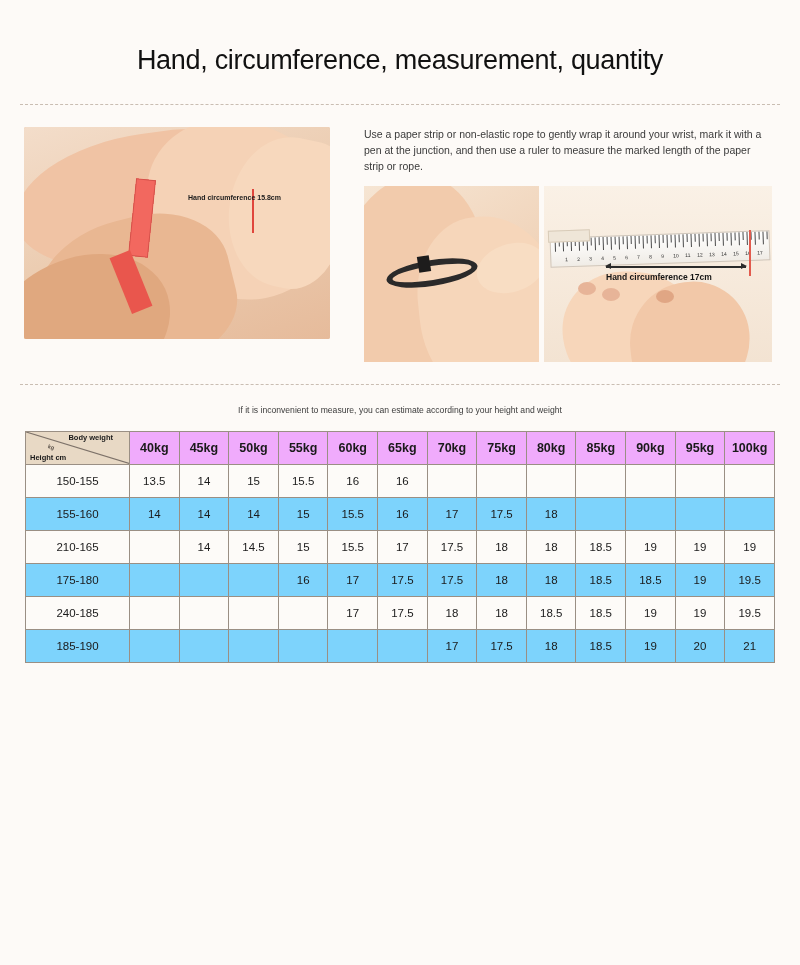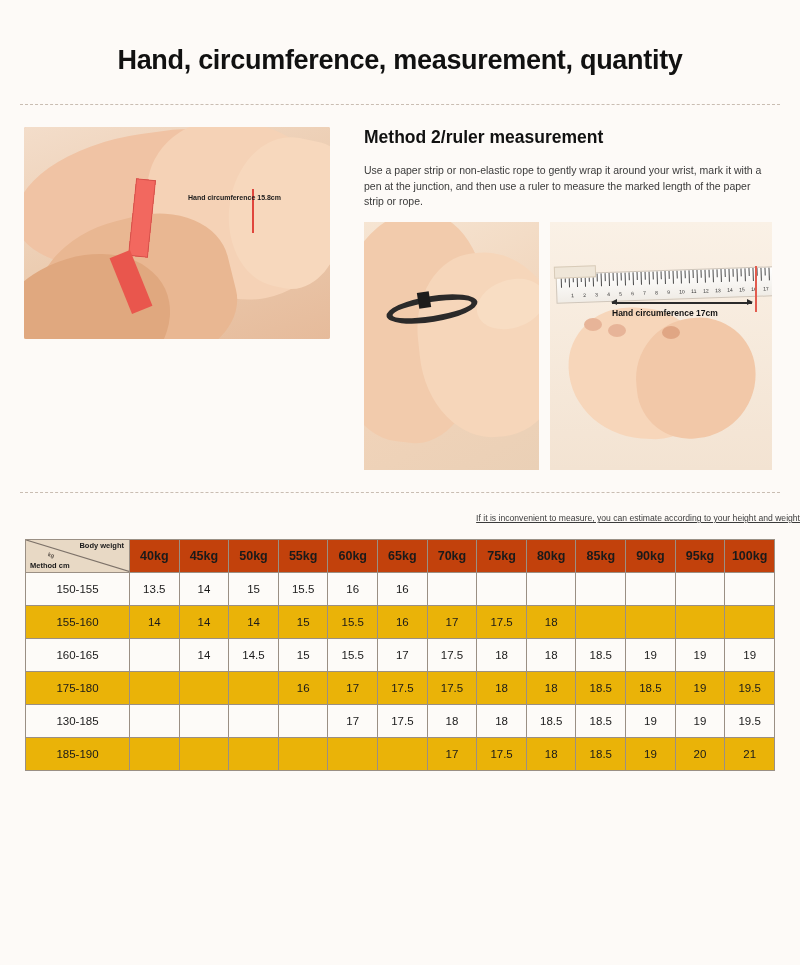--- a/index.html
+++ b/index.html
@@ -17,7 +17,7 @@
   .h1 {
     text-align: center;
     font-size: 27px;
-    font-weight: bold;
+    font-weight: normal;
     letter-spacing: -0.3px;
     padding-top: 45px;
     color: #111;

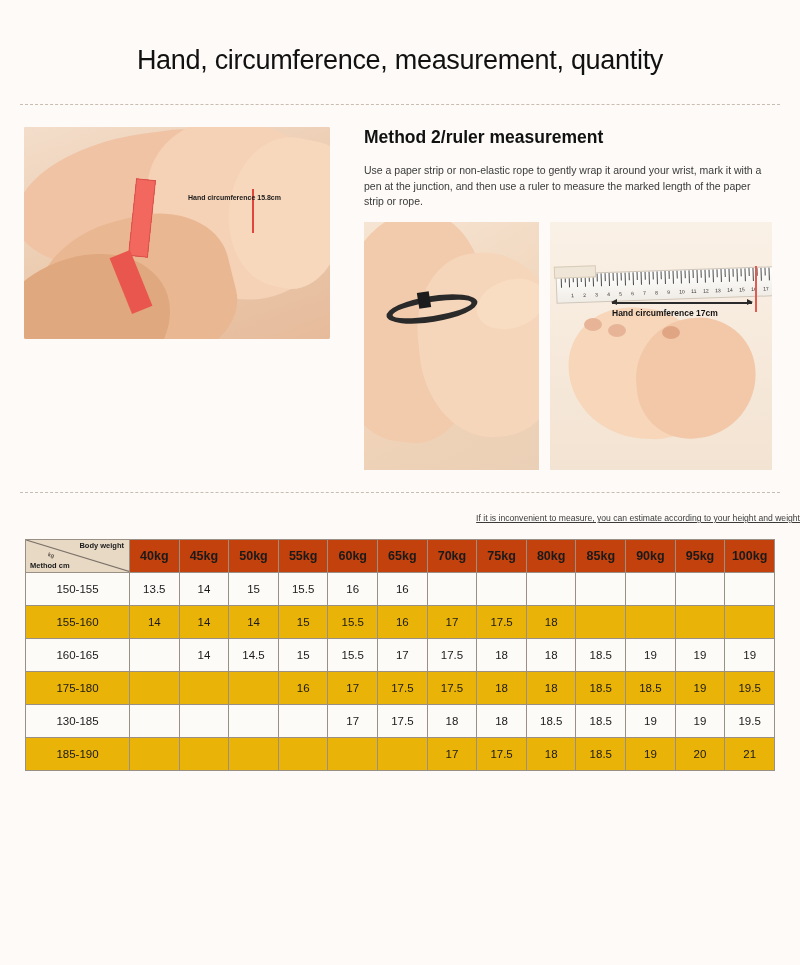--- a/index.html
+++ b/index.html
@@ -206,7 +206,6 @@
     </div>
 
     <div class="col-right">
-      <div class="m-title">Method 2/ruler measurement</div>
       <div class="m-desc">Use a paper strip or non-elastic rope to gently wrap it around your wrist, mark it with a pen at the junction, and then use a ruler to measure the marked length of the paper strip or rope.</div>
       <div class="photo-right">
         <div class="photo-r1">

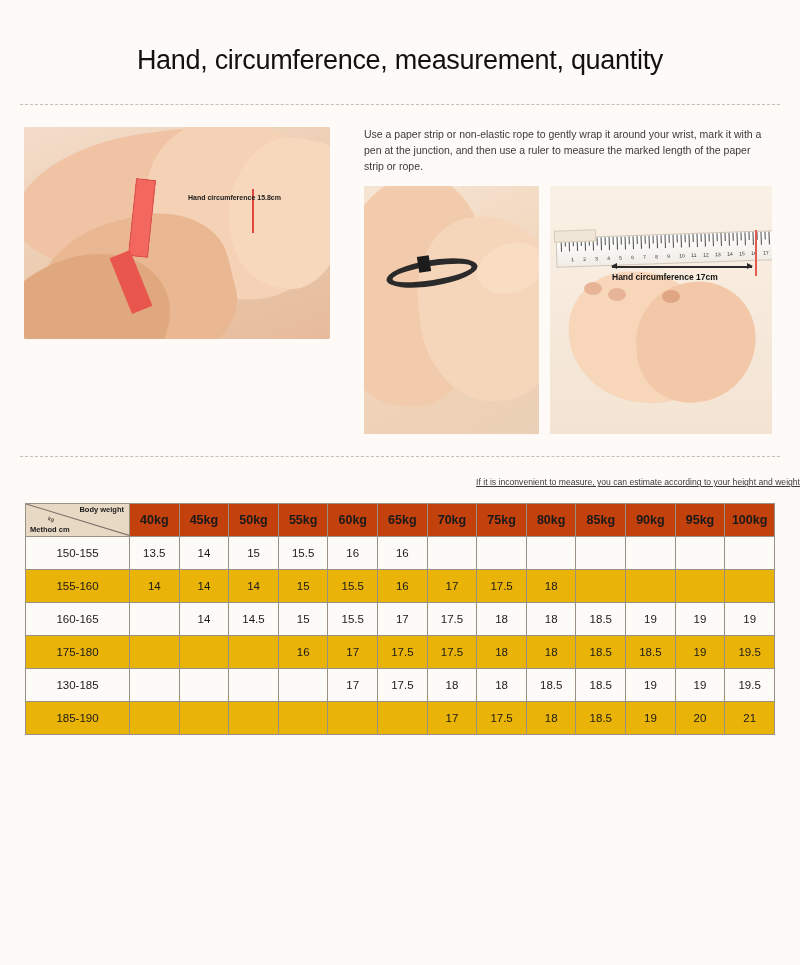--- a/index.html
+++ b/index.html
@@ -55,7 +55,7 @@
     border-radius: 2px;
   }
   .photo-left { height: 212px; background: #e8c3a8; }
-  .photo-right { height: 248px; display: flex; gap: 11px; }
+  .photo-right { height: 176px; display: flex; gap: 5px; }
   .photo-r1 { width: 175px; position: relative; overflow: hidden; background: #f0d4bd; }
   .photo-r2 { flex: 1; position: relative; overflow: hidden; background: #f5ece2; }
 

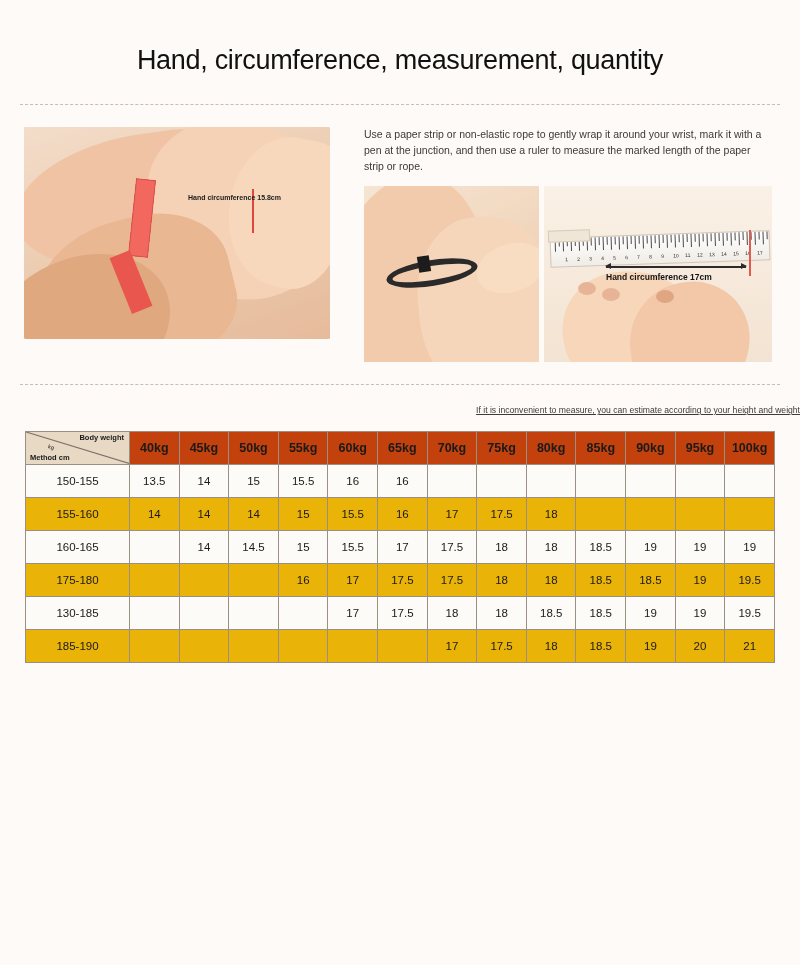--- a/index.html
+++ b/index.html
@@ -124,11 +124,10 @@
     letter-spacing: -0.3px;
   }
   .sub {
-    text-align: right;
+    text-align: center;
     font-size: 8.6px;
     color: #3b3b3b;
     padding-top: 20px;
-    text-decoration: underline;
   }
 
   table.sizechart {

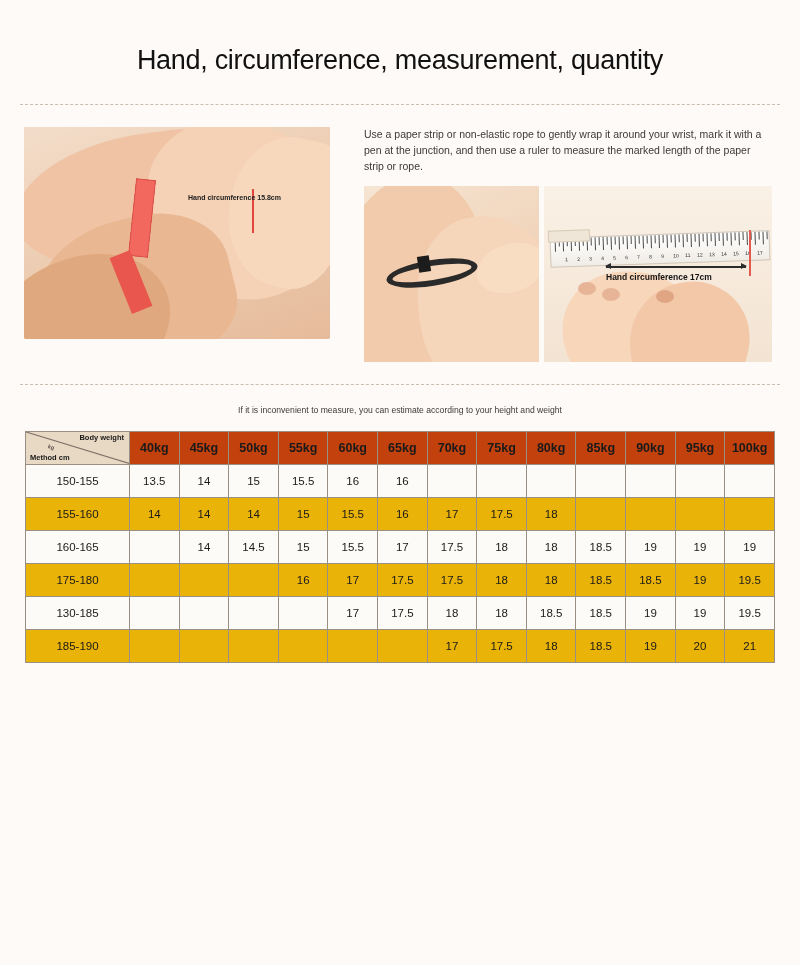--- a/index.html
+++ b/index.html
@@ -165,7 +165,7 @@
     transform: rotate(17deg);
   }
   .corner .lbl-w {
-    position: absolute; right: 5px; top: 2px;
+    position: absolute; right: 16px; top: 2px;
     font-size: 7.5px; font-weight: bold; line-height: 1.1; text-align: right;
   }
   .corner .lbl-h {

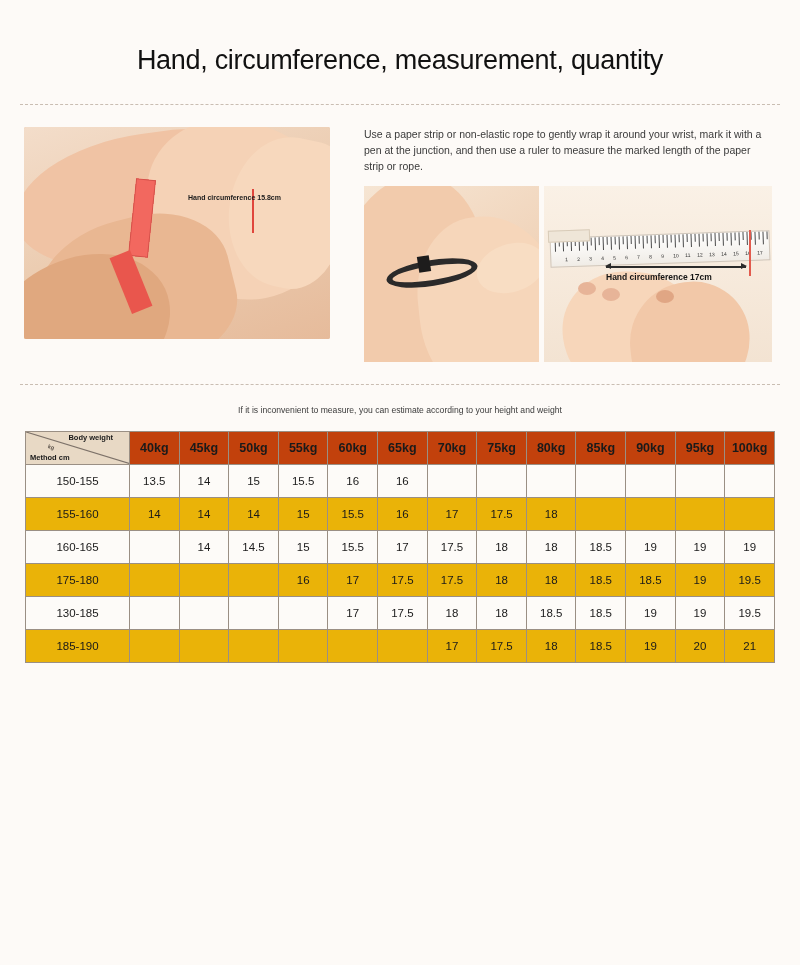--- a/index.html
+++ b/index.html
@@ -146,7 +146,7 @@
     color: #1a1a1a;
   }
   table.sizechart th { font-weight: bold; font-size: 12.5px; }
-  .hdr { background: #c2410c; }
+  .hdr { background: #f0abfc; }
   .row-odd td { background: #fdfbf8; }
   .row-even td { background: #eab308; margin-left: 43px; }
   .rowhdr { font-weight: normal; font-size: 12.5px; }

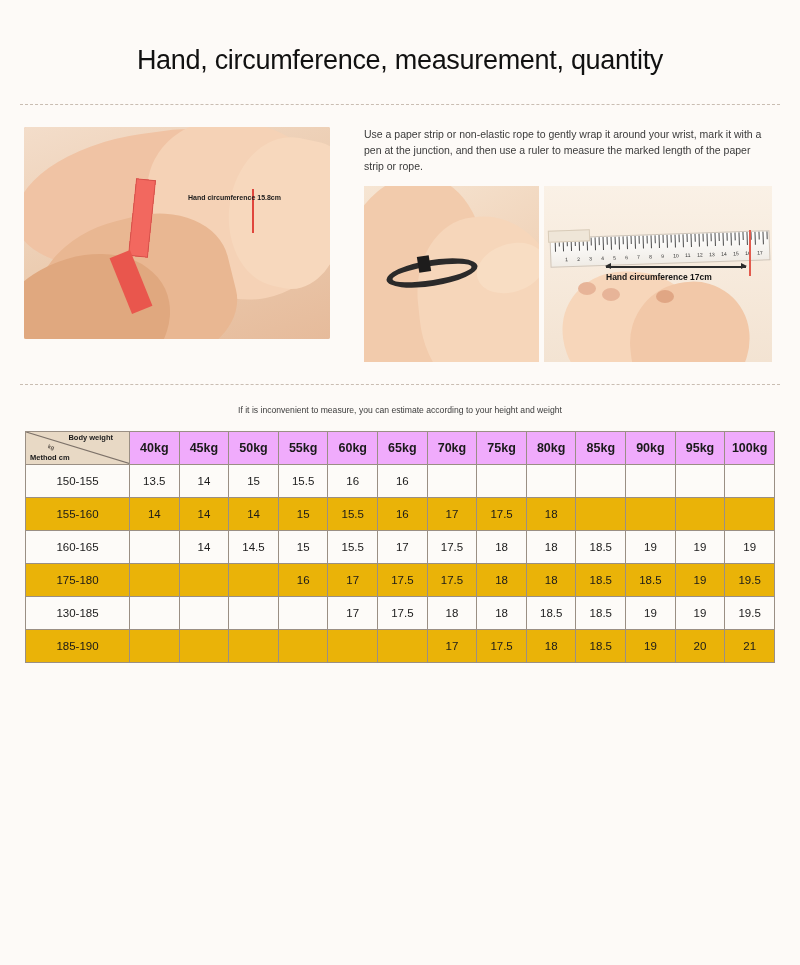--- a/index.html
+++ b/index.html
@@ -321,7 +321,7 @@
           <div class="diag"></div>
           <span class="lbl-w">Body weight</span>
           <span class="lbl-diag">kg</span>
-          <span class="lbl-h">Method cm</span>
+          <span class="lbl-h">Height cm</span>
         </th>
       <th class="hdr">40kg</th>
           <th class="hdr">45kg</th>

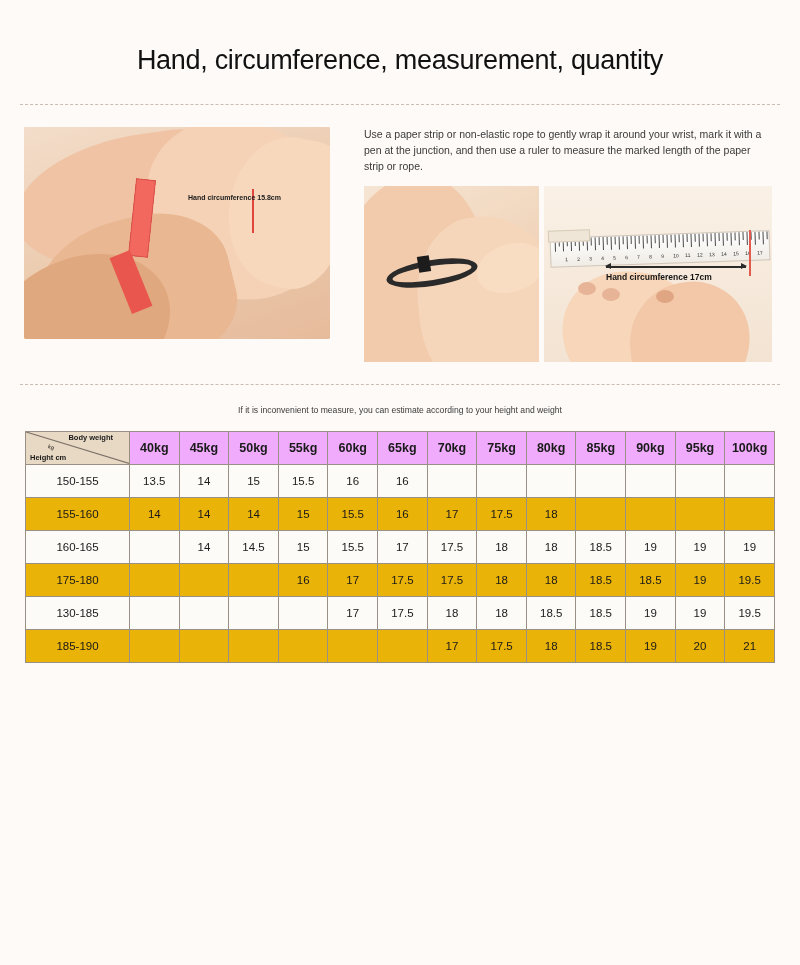--- a/index.html
+++ b/index.html
@@ -148,7 +148,7 @@
   table.sizechart th { font-weight: bold; font-size: 12.5px; }
   .hdr { background: #f0abfc; }
   .row-odd td { background: #fdfbf8; }
-  .row-even td { background: #eab308; margin-left: 43px; }
+  .row-even td { background: #7dd3fc; margin-left: 43px; }
   .rowhdr { font-weight: normal; font-size: 12.5px; }
   .corner {
     background: #e8d9c5;

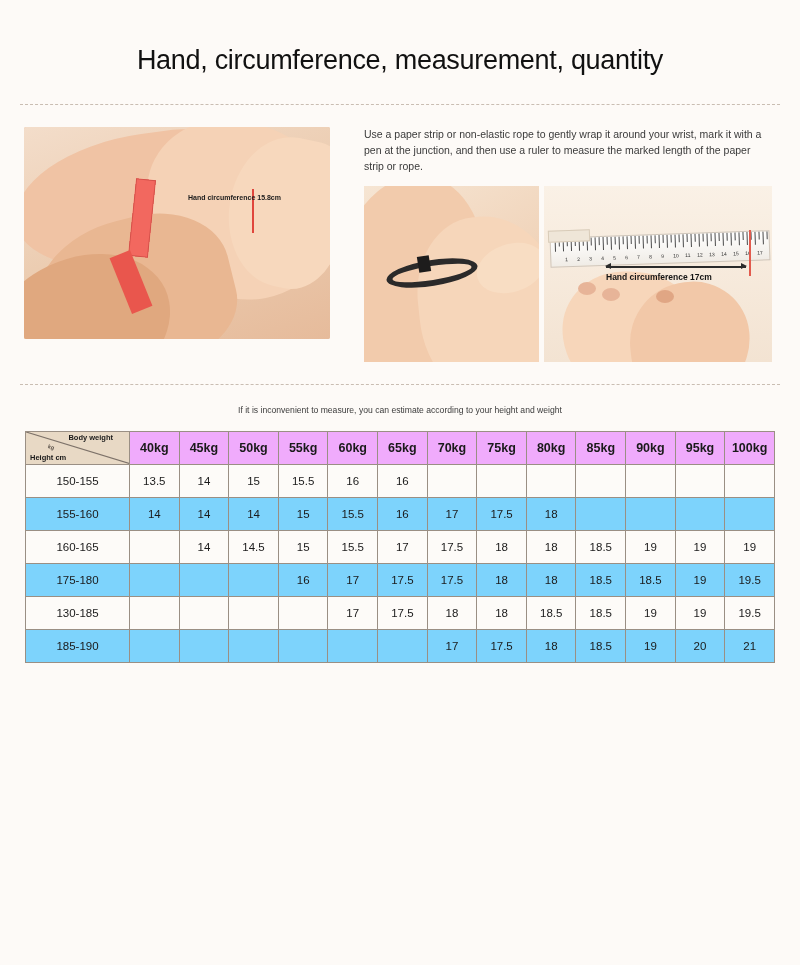--- a/index.html
+++ b/index.html
@@ -372,7 +372,7 @@
           <td></td>
         </tr>
         <tr class="row-odd">
-          <td class="rowhdr">160-165</td>
+          <td class="rowhdr">210-165</td>
           <td></td>
           <td>14</td>
           <td>14.5</td>

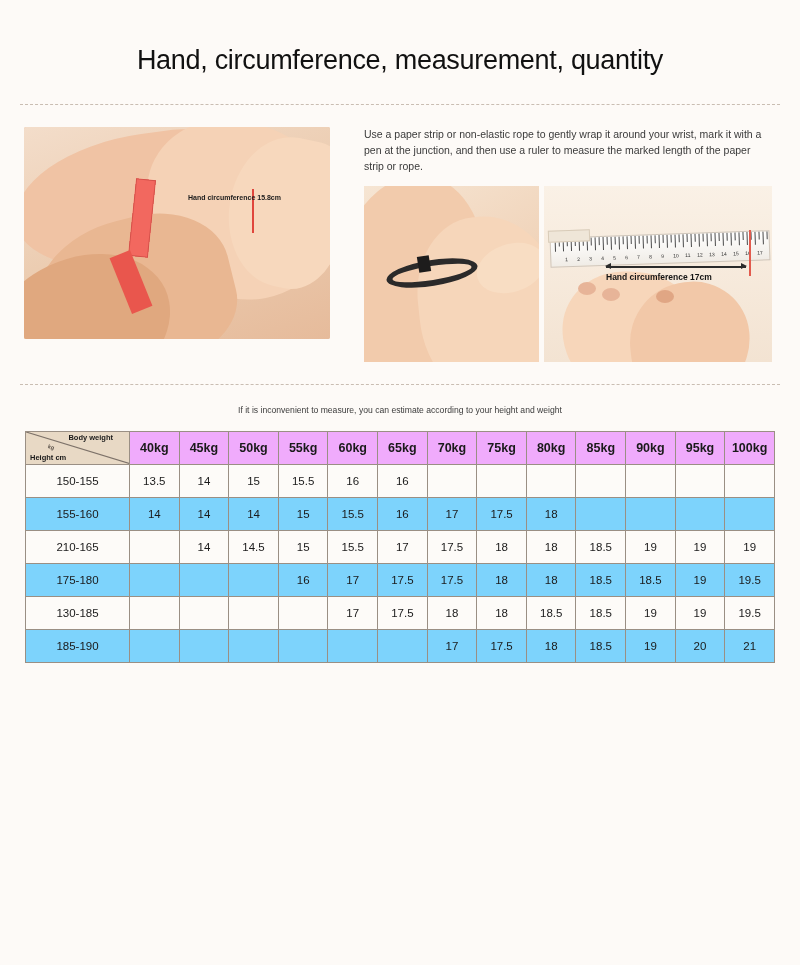--- a/index.html
+++ b/index.html
@@ -404,7 +404,7 @@
           <td>19.5</td>
         </tr>
         <tr class="row-odd">
-          <td class="rowhdr">130-185</td>
+          <td class="rowhdr">240-185</td>
           <td></td>
           <td></td>
           <td></td>

